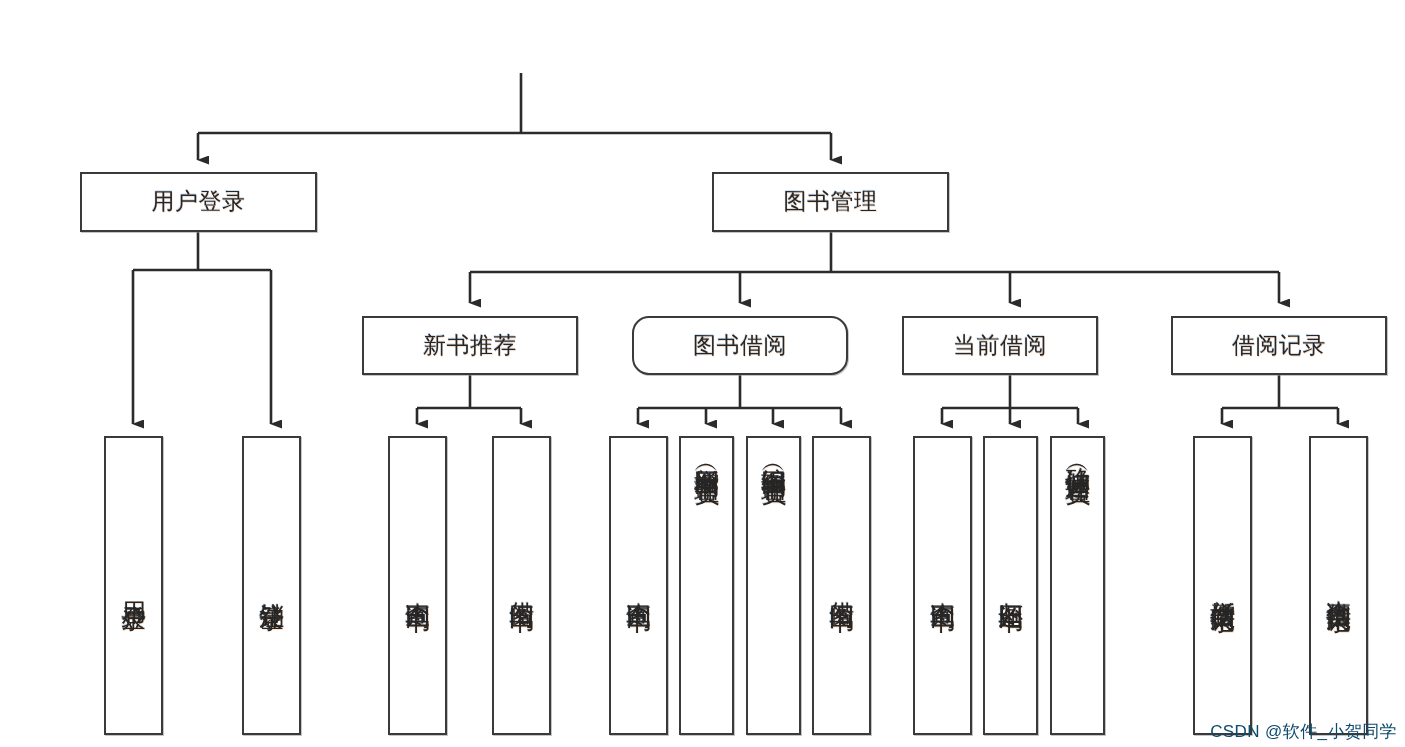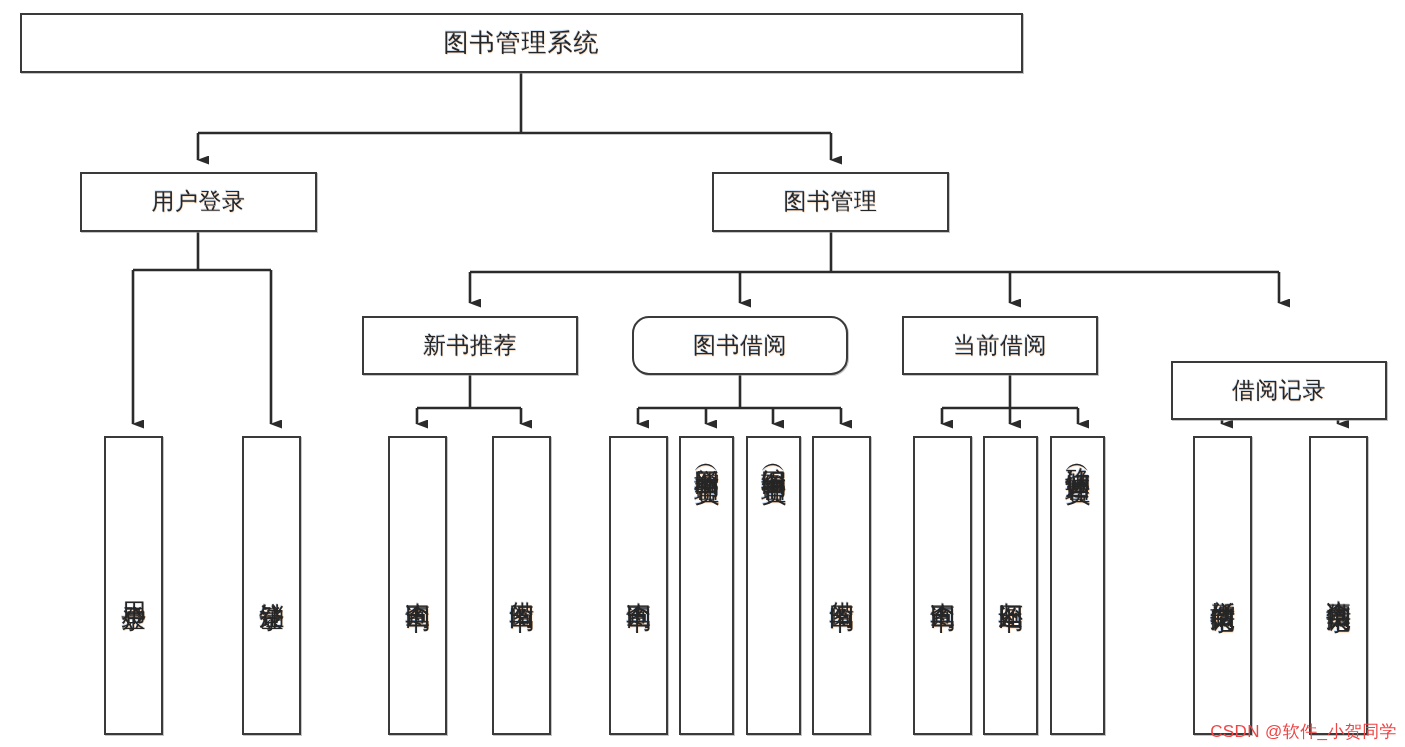--- a/index.html
+++ b/index.html
@@ -130,9 +130,6 @@
     </g>
   </svg>
 
-  <div class="node root horizontal" style="left:20px; top:13px; width:1003px; height:60px;">
-    <span class="label">图书管理系统</span>
-  </div>
 
   <div class="node horizontal" style="left:80px; top:172px; width:237px; height:60px;">
     <span class="label">用户登录</span>

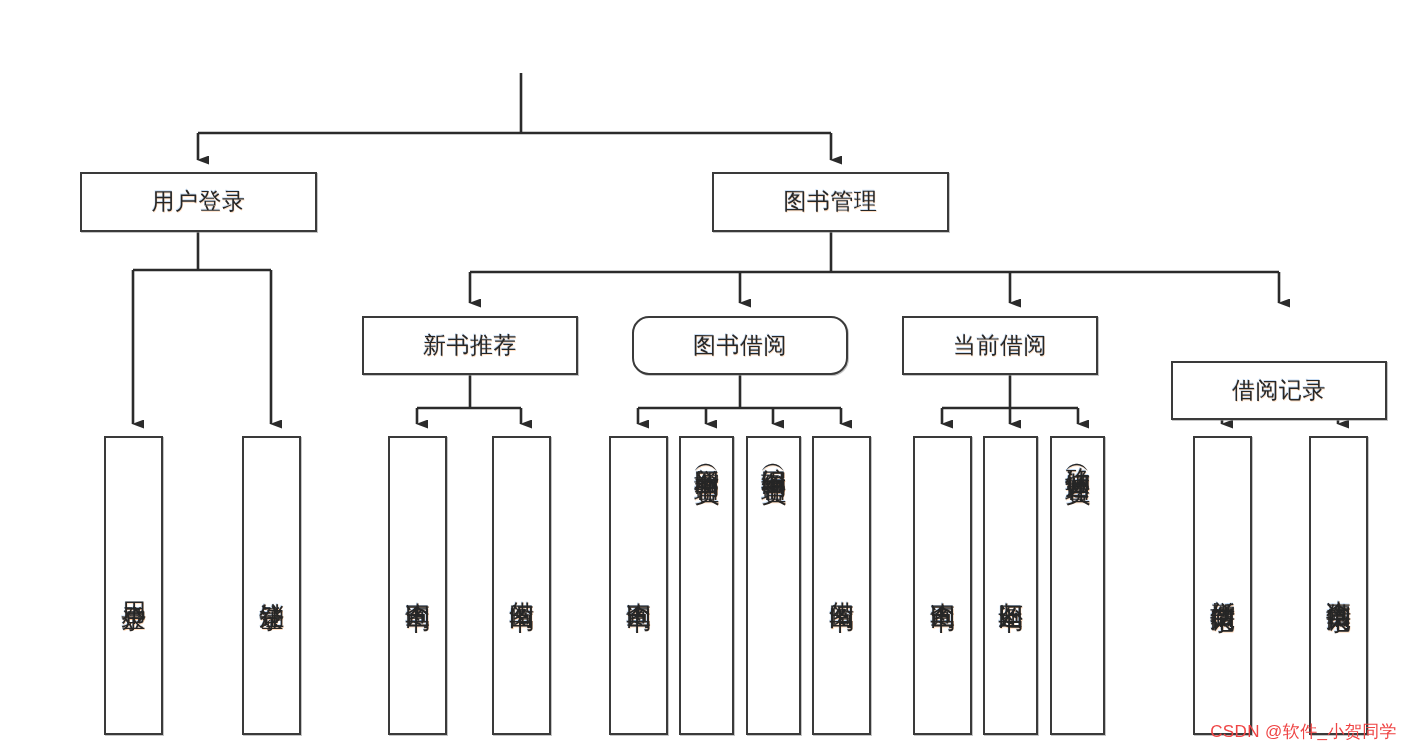--- a/index.html
+++ b/index.html
@@ -151,7 +151,7 @@
     <span class="label">当前借阅</span>
   </div>
 
-  <div class="node horizontal" style="left:1171px; top:316px; width:216px; height:59px;margin-top:45px;">
+  <div class="node horizontal" style="left:1171px; top:316px; width:216px; height:59px;">
     <span class="label">借阅记录</span>
   </div>
 

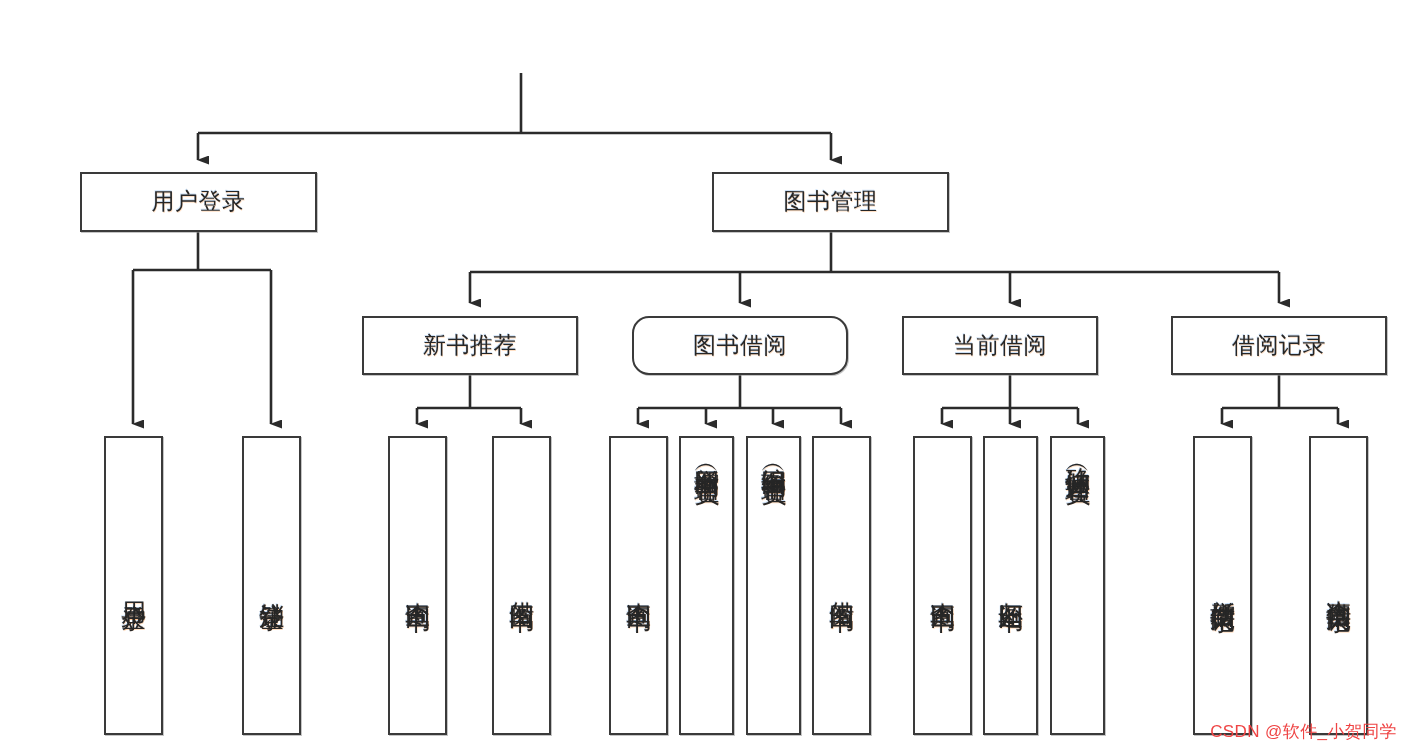--- a/index.html
+++ b/index.html
@@ -69,7 +69,7 @@
     right: 8px;
     bottom: 4px;
     font-size: 17px;
-    color: #ef4444;
+    color: #0c4a6e;
     letter-spacing: 0.4px;
     white-space: nowrap;
     text-align: center;

